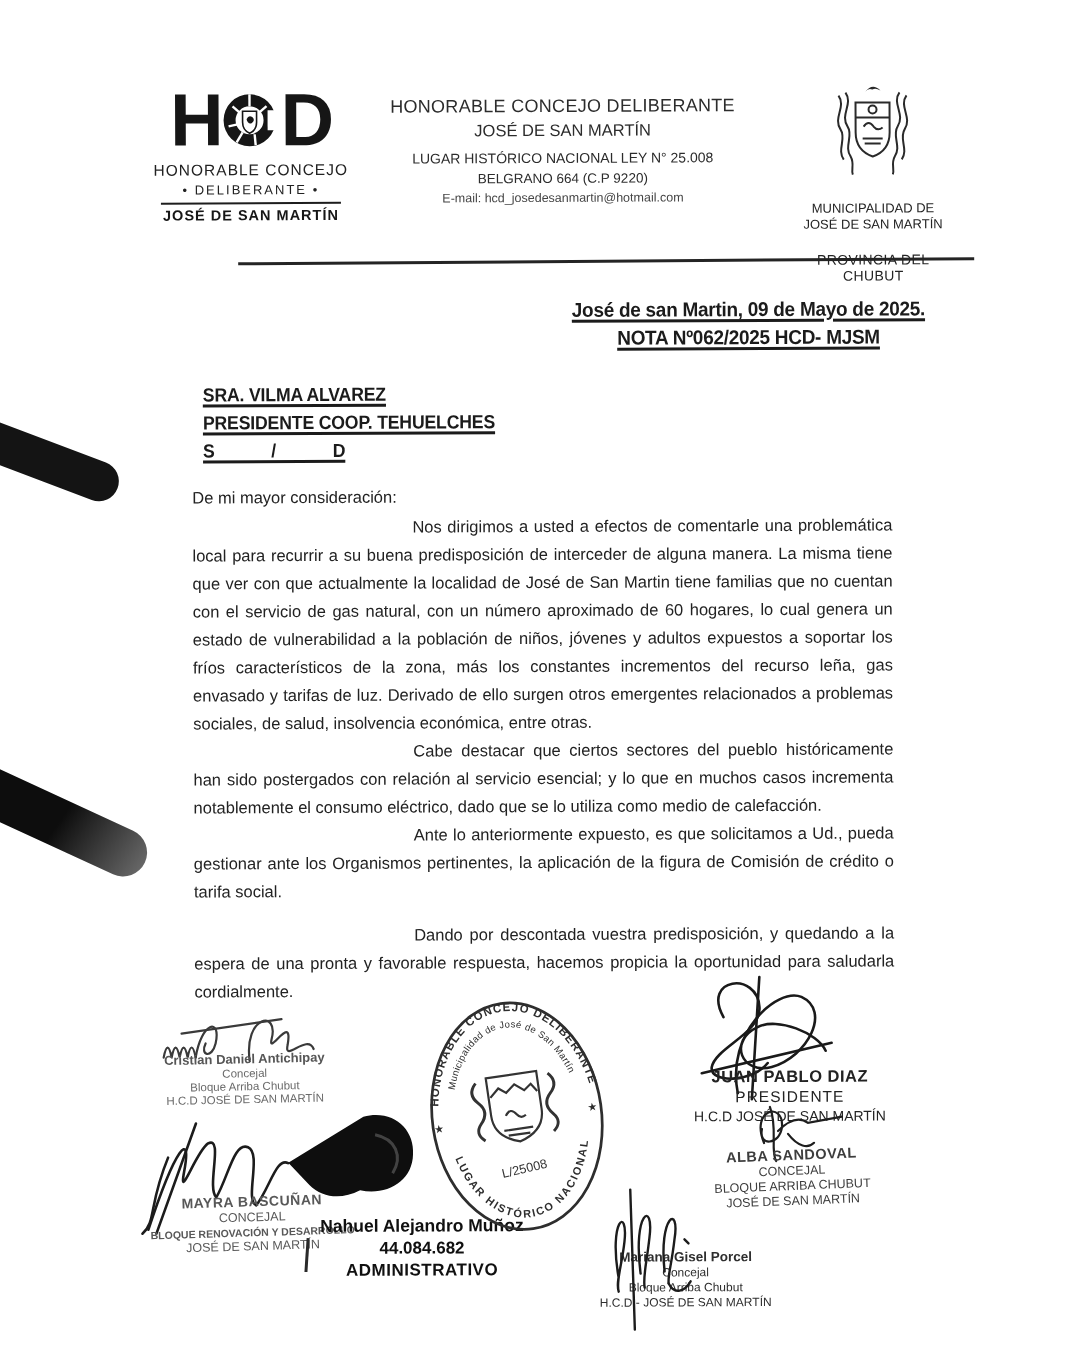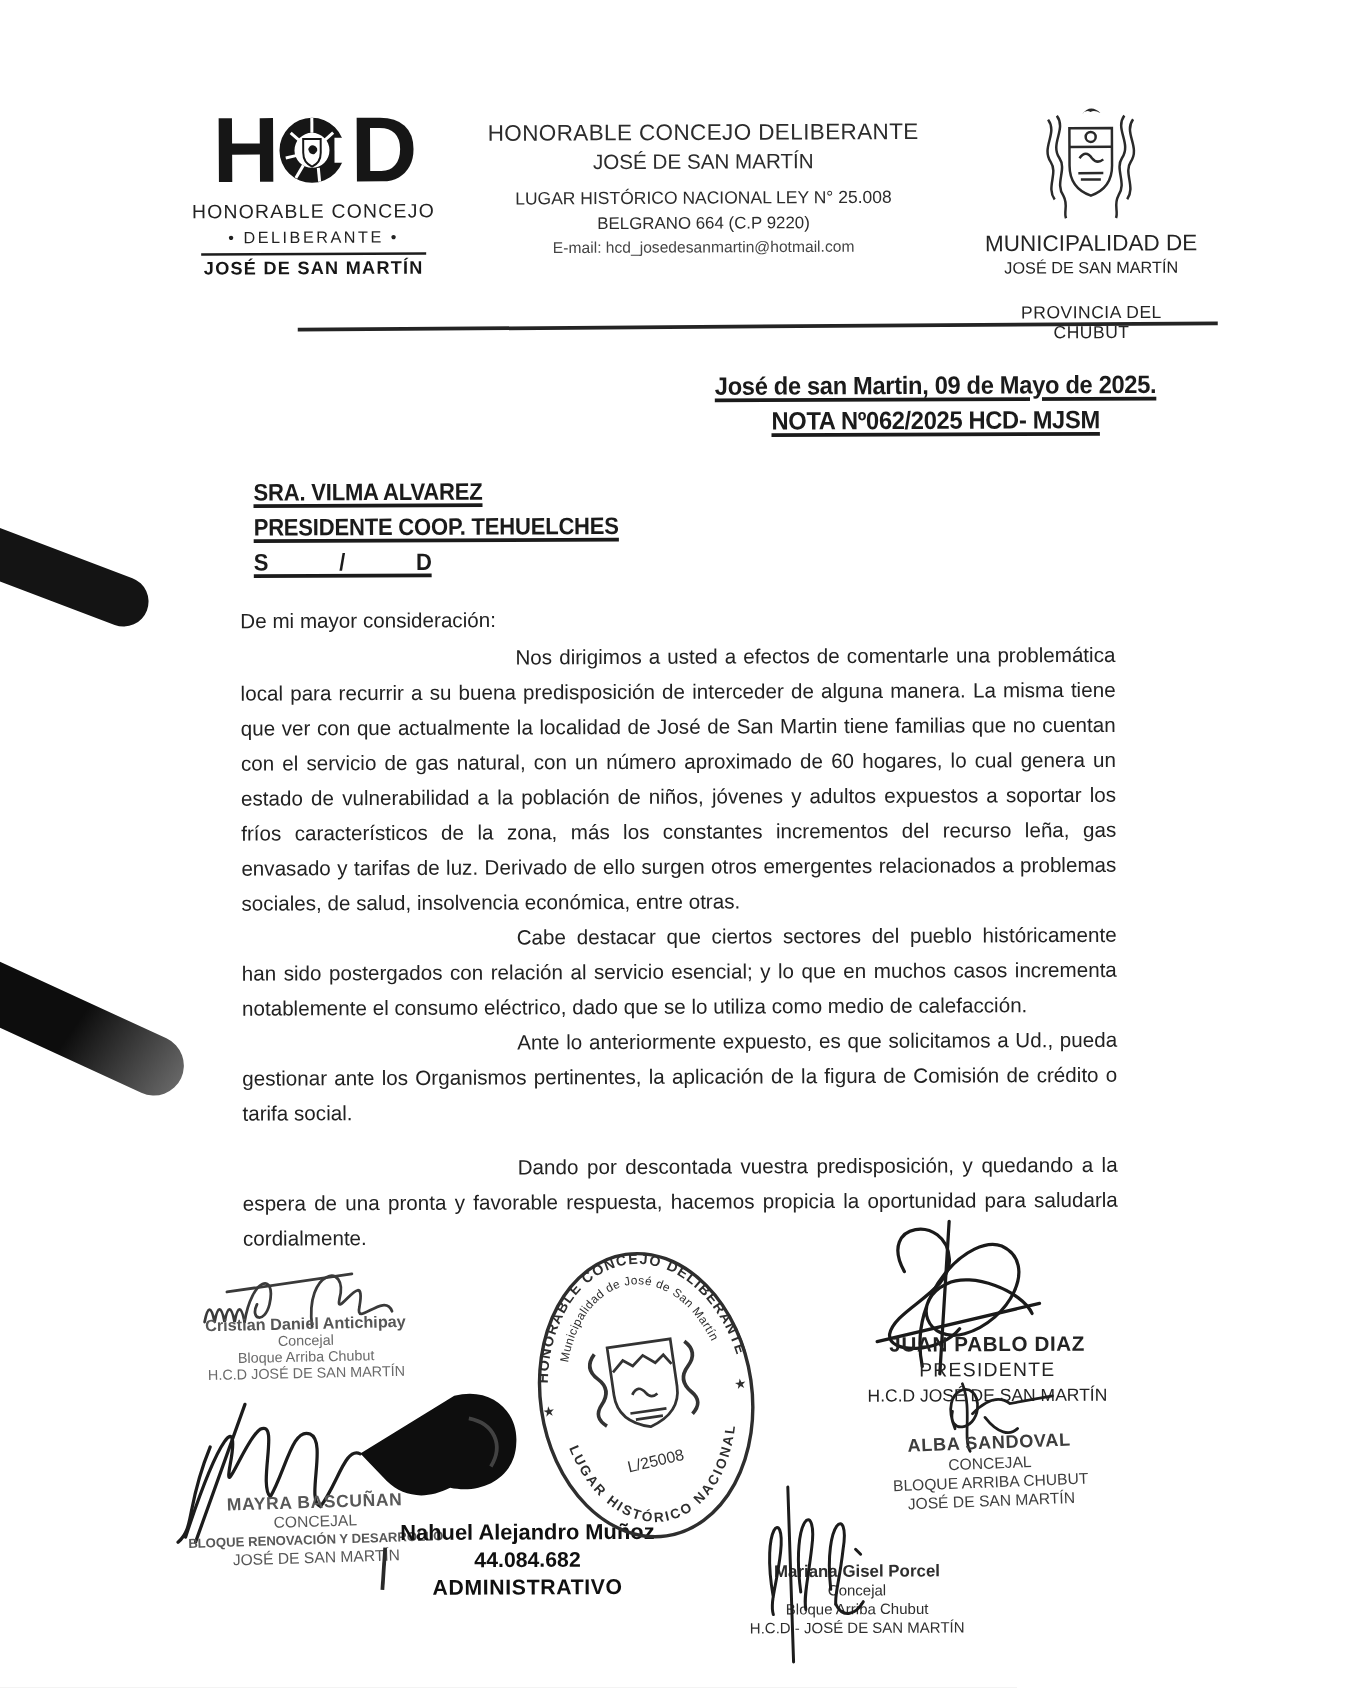--- a/index.html
+++ b/index.html
@@ -22,7 +22,7 @@
   .hc4{font-size:13.5px;margin-top:5px;}
   .hc5{font-size:12.5px;margin-top:5px;color:#454545;}
   .hdr-right{left:790px;top:82px;width:170px;text-align:center;color:#242424;}
-  .mun1{font-size:18px;margin-top:4px;}
+  .mun1{font-size:13px;margin-top:20px;}
   .mun2{font-size:13px;margin-top:1px;}
   .mun3{font-size:14px;margin-top:20px;letter-spacing:.4px;}
   .divider{left:240px;top:260px;width:736px;height:3px;background:#242424;transform:rotate(-0.15deg);}

